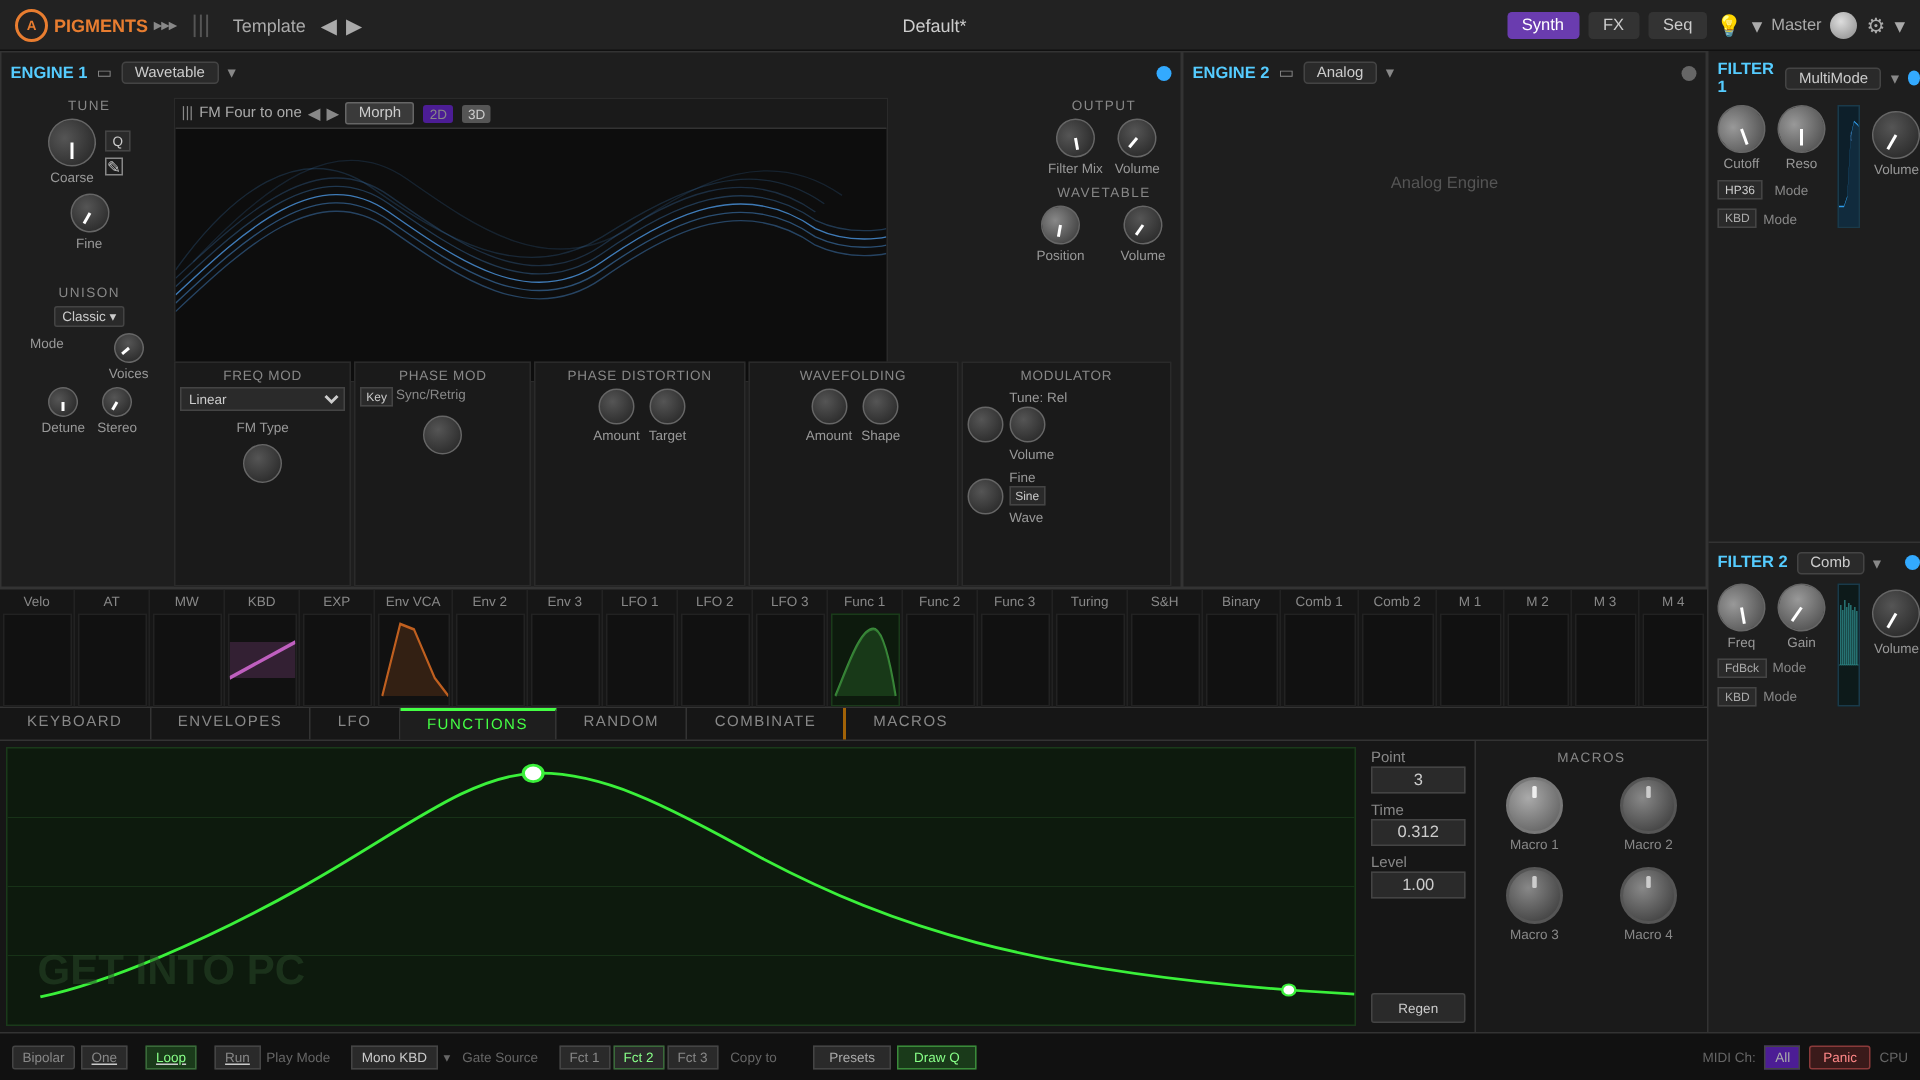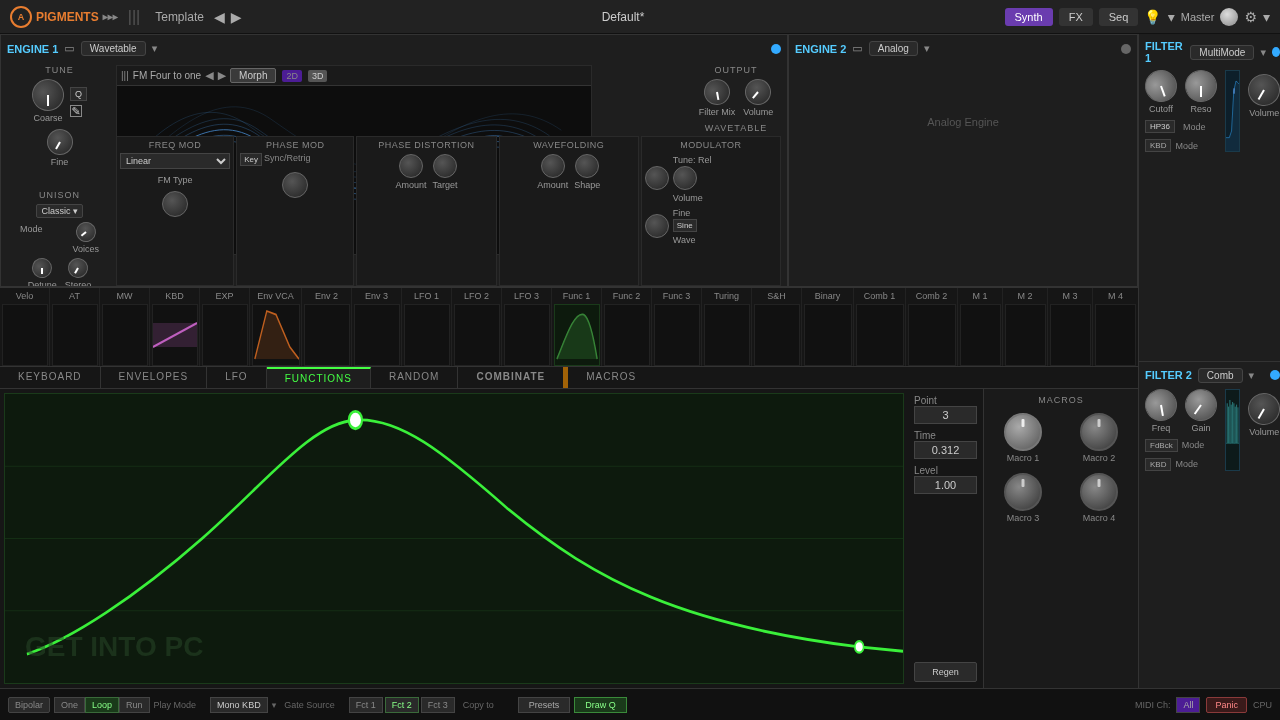--- a/index.html
+++ b/index.html
@@ -162,7 +162,7 @@
 
   <div style="flex:1; display:flex; flex-direction:column;">
 
-    <div style="display:flex; height:253px;">
+    <div style="display:flex; height:358px;">
 
       <div style="background:#1e1e1e; border:1px solid #333; flex:1; padding:6px; position:relative; overflow:hidden;">
         <div class="engine-header">

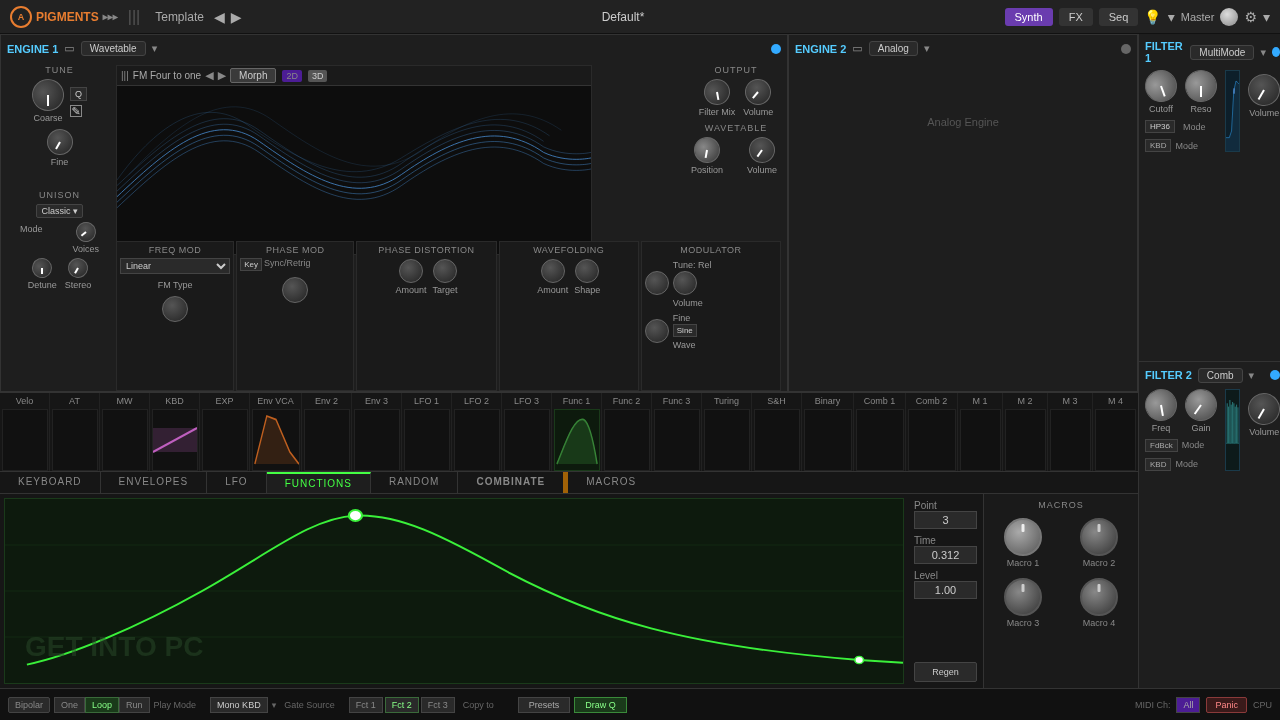--- a/index.html
+++ b/index.html
@@ -508,7 +508,7 @@
       <div style="padding:4px 18px;color:#888;font-size:10px;letter-spacing:1px;cursor:pointer;border-right:1px solid #333;">LFO</div>
       <div style="padding:4px 18px;color:#4f4;font-size:10px;letter-spacing:1px;cursor:pointer;border-right:1px solid #333;border-top:2px solid #4f4;background:#1e1e1e;">FUNCTIONS</div>
       <div style="padding:4px 18px;color:#888;font-size:10px;letter-spacing:1px;cursor:pointer;border-right:1px solid #333;">RANDOM</div>
-      <div style="padding:4px 18px;color:#888;font-size:10px;letter-spacing:1px;cursor:pointer;border-right:5px solid #a16207;font-weight:bold;">COMBINATE</div>
+      <div style="padding:4px 18px;color:#888;font-size:10px;letter-spacing:1px;cursor:pointer;border-right:2px solid #a16207;">COMBINATE</div>
       <div style="padding:4px 18px;color:#888;font-size:10px;letter-spacing:1px;cursor:pointer;">MACROS</div>
     </div>
 

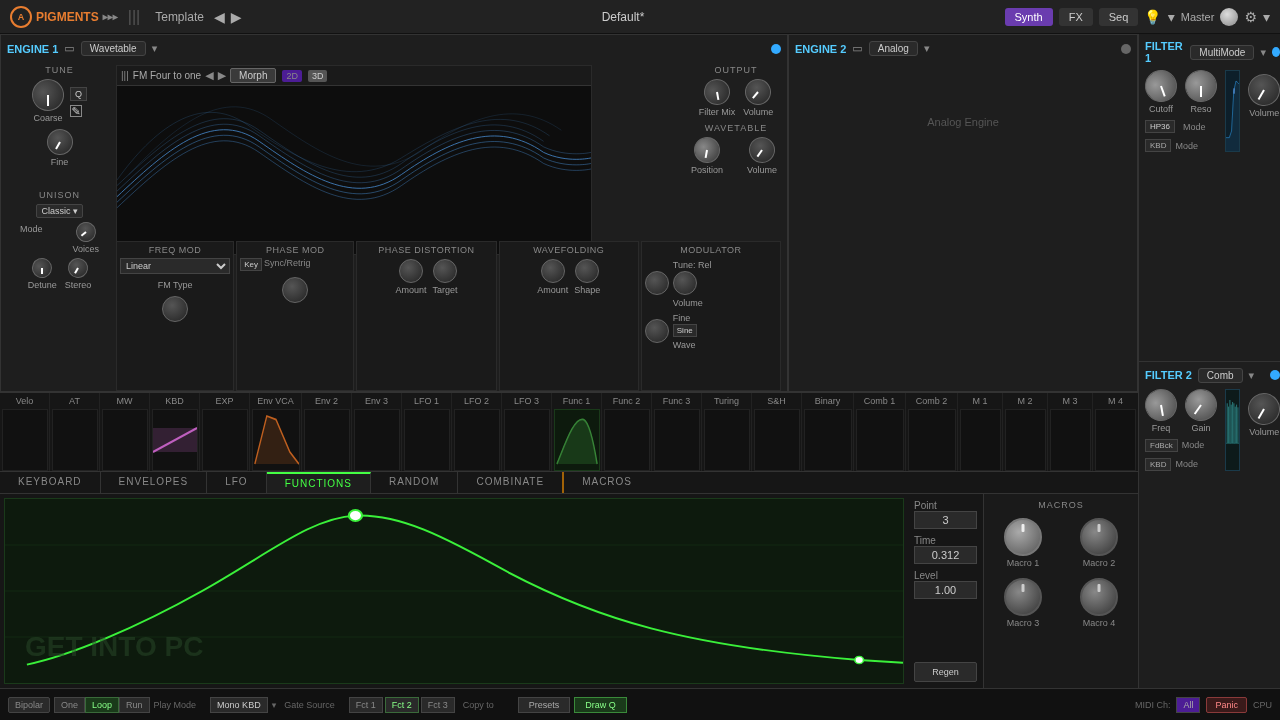--- a/index.html
+++ b/index.html
@@ -685,7 +685,7 @@
 
   <button style="background:#2a2a2a;border:1px solid #444;color:#888;font-size:9px;padding:2px 6px;cursor:pointer;border-radius:2px;">Bipolar</button>
 
-  <div style="display:flex;gap:0;">
+  <div style="display:flex;gap:12px;text-decoration:underline;">
     <button style="background:#2a2a2a;border:1px solid #444;color:#888;font-size:9px;padding:2px 6px;cursor:pointer;">One</button>
     <button style="background:#1a3a1a;border:1px solid #3a6a3a;color:#8f8;font-size:9px;padding:2px 6px;cursor:pointer;">Loop</button>
     <button style="background:#2a2a2a;border:1px solid #444;color:#888;font-size:9px;padding:2px 6px;cursor:pointer;">Run</button>

